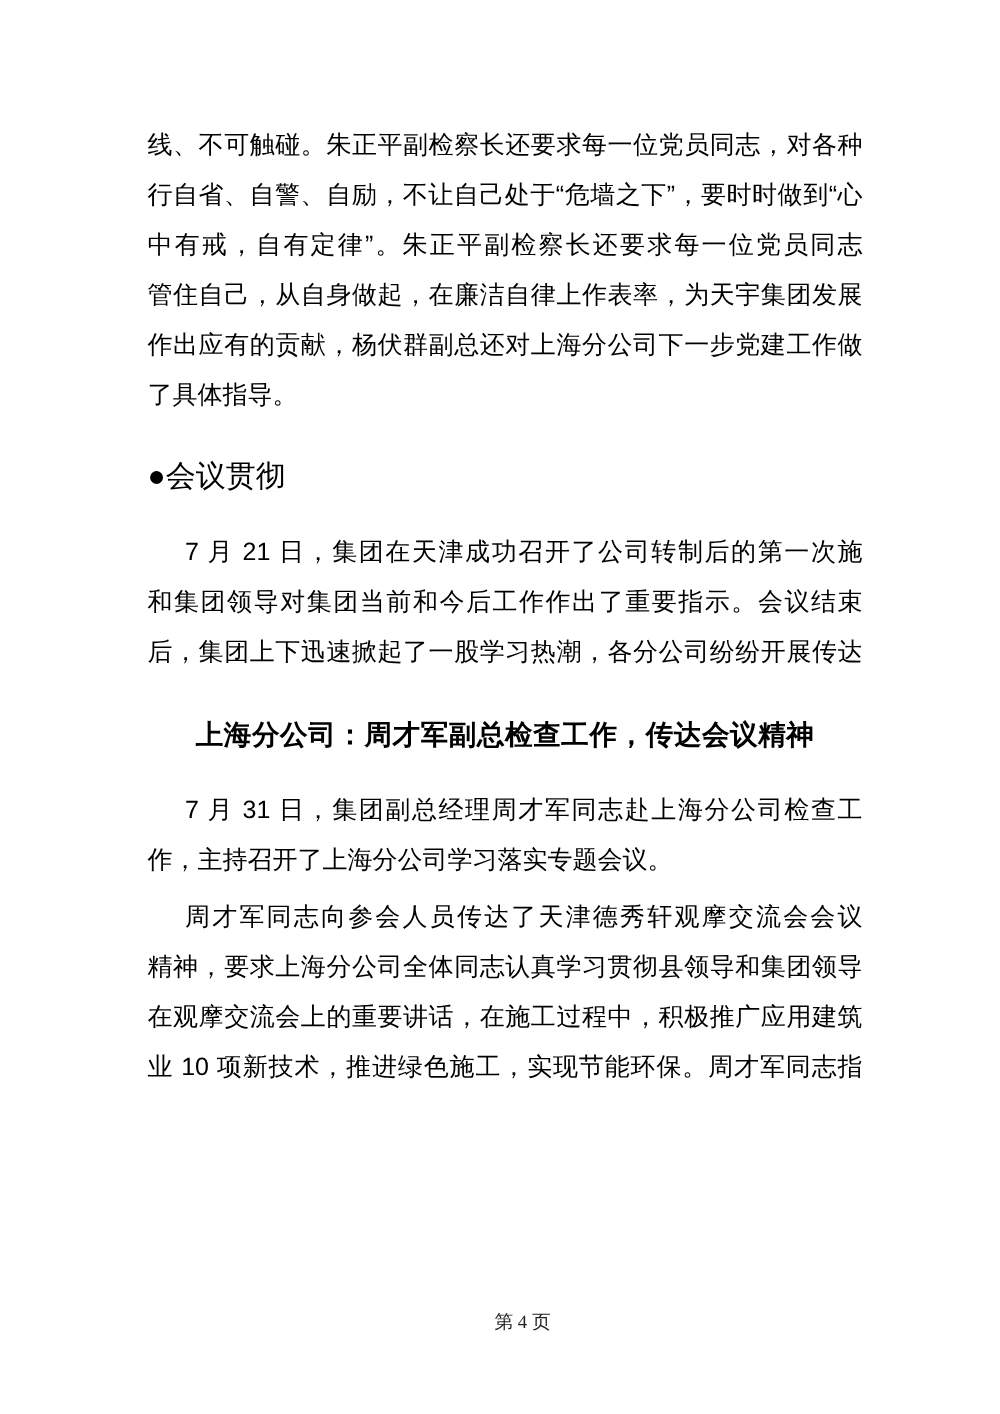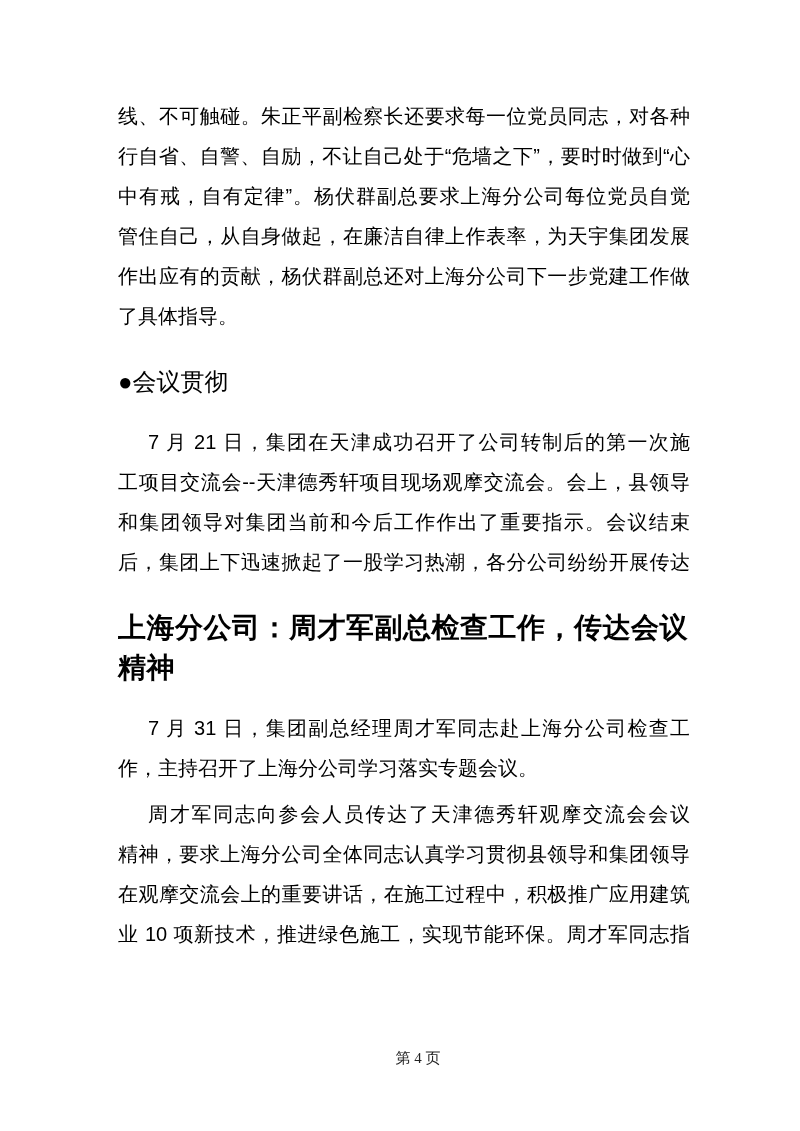--- a/index.html
+++ b/index.html
@@ -80,7 +80,7 @@
       <div class="para">
         <div class="tline">线、不可触碰。朱正平副检察长还要求每一位党员同志，对各种</div>
         <div class="tline">行自省、自警、自励，不让自己处于“危墙之下”，要时时做到“心</div>
-        <div class="tline">中有戒，自有定律”。杨伏群副总要求上海分公司每位党员自觉</div>
+        <div class="tline">中有戒，自有定律”。朱正平副检察长还要求每一位党员同志</div>
         <div class="tline">管住自己，从自身做起，在廉洁自律上作表率，为天宇集团发展</div>
         <div class="tline">作出应有的贡献，杨伏群副总还对上海分公司下一步党建工作做</div>
         <div class="tline endline">了具体指导。</div>

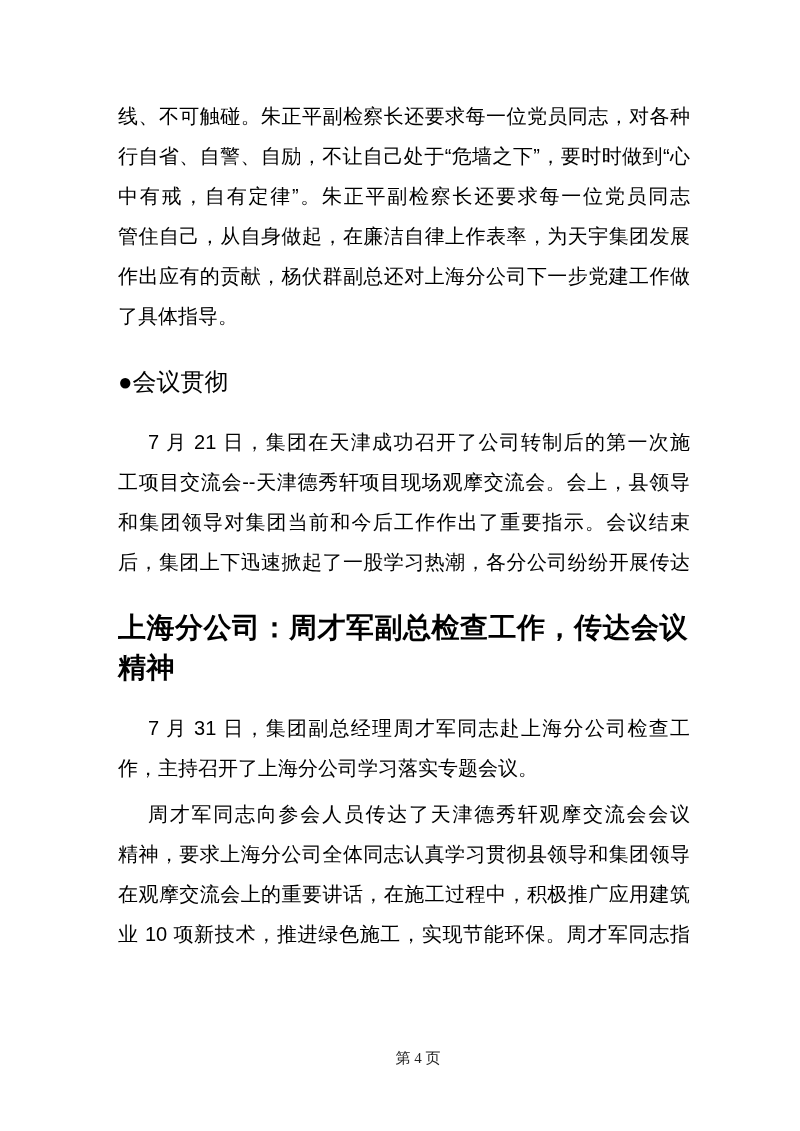--- a/index.html
+++ b/index.html
@@ -88,7 +88,6 @@
       <div class="section-heading"><span class="bullet">●</span><span>会议贯彻</span></div>
       <div class="para">
         <div class="tline indent">7 月 21 日，集团在天津成功召开了公司转制后的第一次施</div>
-        <div class="tline">工项目交流会--天津德秀轩项目现场观摩交流会。会上，县领导</div>
         <div class="tline">和集团领导对集团当前和今后工作作出了重要指示。会议结束</div>
         <div class="tline">后，集团上下迅速掀起了一股学习热潮，各分公司纷纷开展传达</div>
       </div>

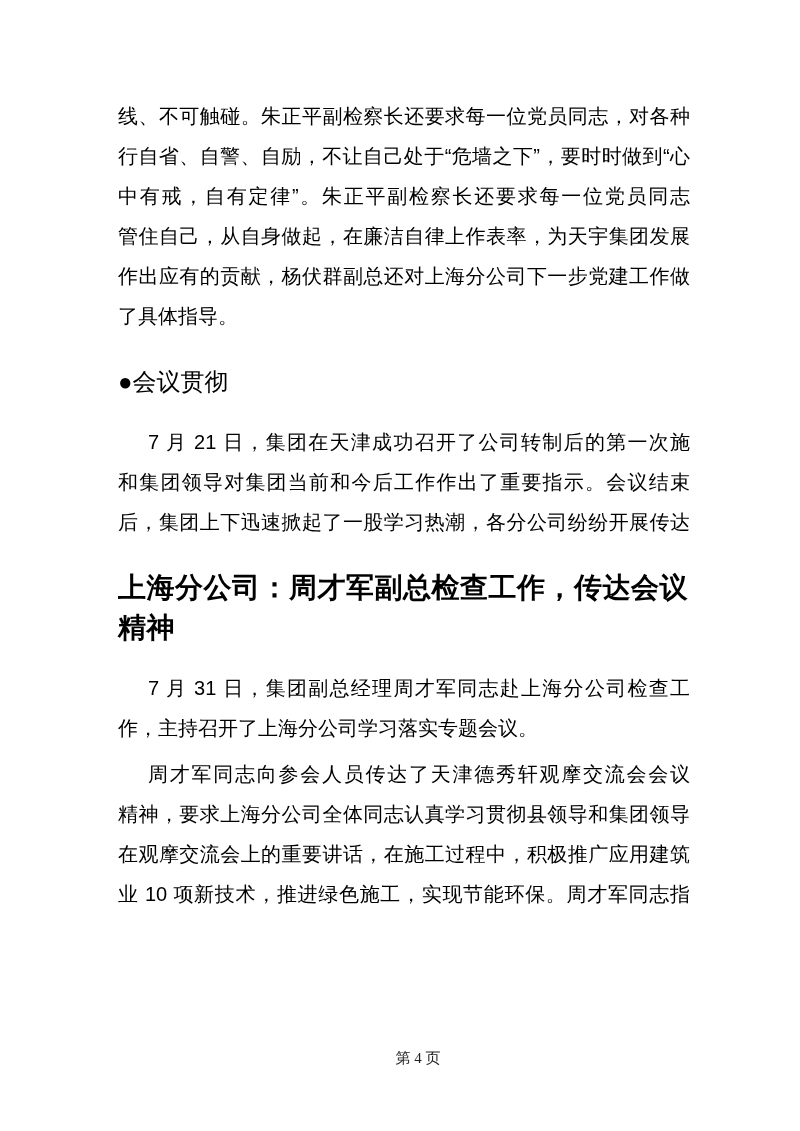--- a/index.html
+++ b/index.html
@@ -54,10 +54,11 @@
     display: inline-block;
   }
   .sub-heading {
-    font-size: 28px;
+    font-size: 22px;
     font-weight: bold;
     line-height: 40px;
     margin: 26px 0 20px 0;
+    text-align: center;
     letter-spacing: 0.5px;
   }
   .footer {

